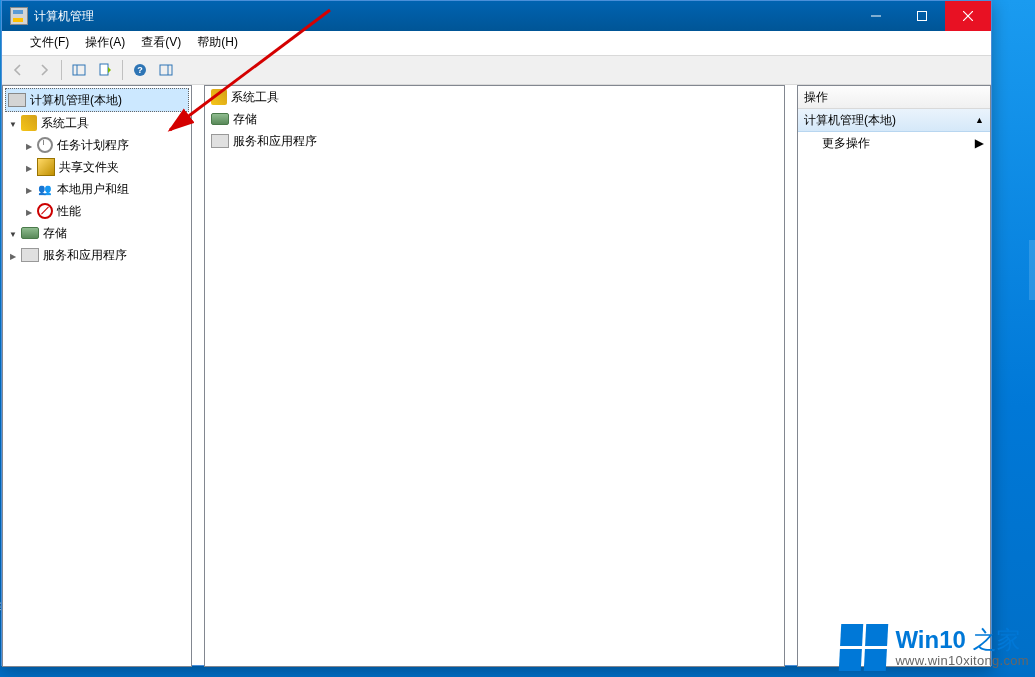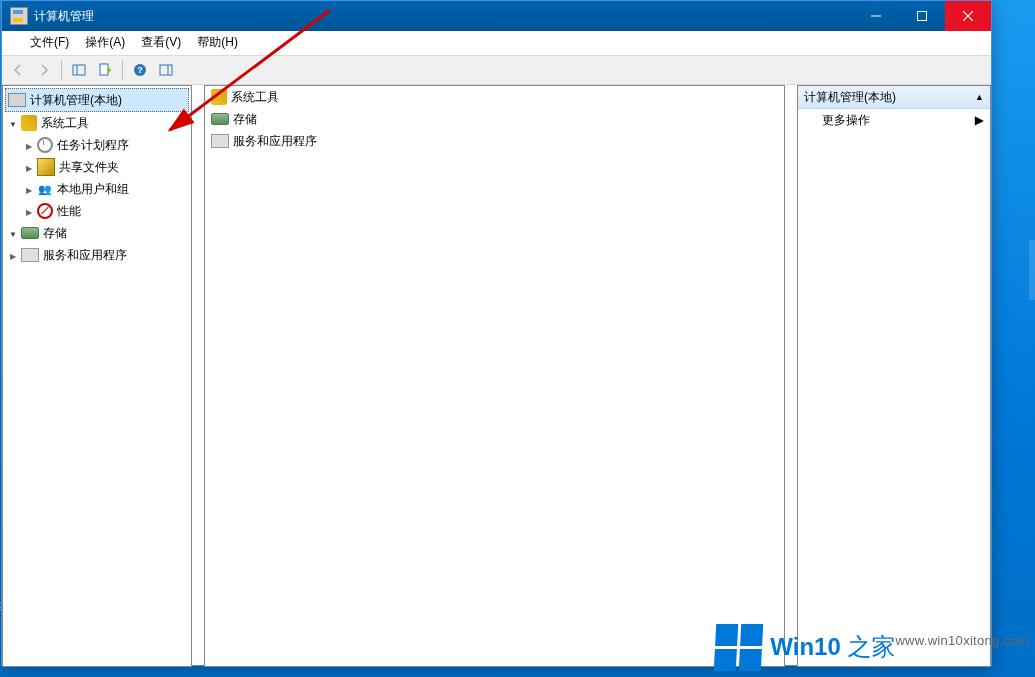--- a/index.html
+++ b/index.html
@@ -225,6 +225,7 @@
       </div>
 
       <div class="panel action-panel">
+        <div class="action-header">操作</div>
         <div class="action-subheader">
           <span>计算机管理(本地)</span>
           <span class="chev-up">▲</span>

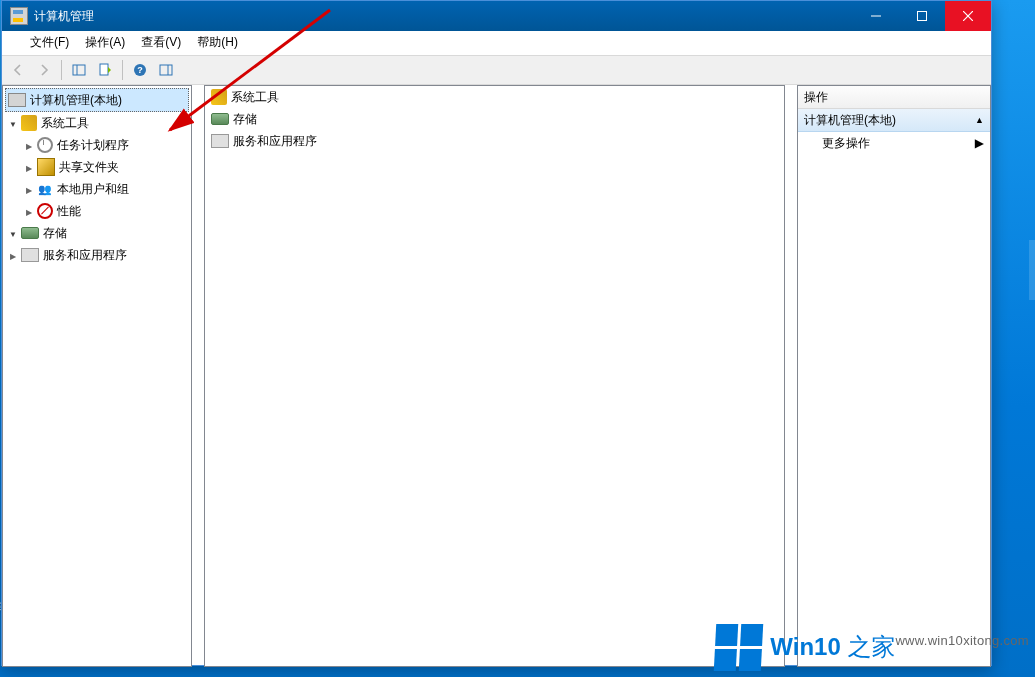--- a/index.html
+++ b/index.html
@@ -46,7 +46,7 @@
 .watermark{position:absolute;right:6px;bottom:6px;display:flex;align-items:center;gap:8px;color:#333;}
 .wm-logo{display:grid;grid-template-columns:22px 22px;grid-template-rows:22px 22px;gap:3px;transform:skewX(-3deg);}
 .wm-logo div{background:#0078d7;}
-.wm-text{display:flex;line-height:1.1;}
+.wm-text{display:flex;flex-direction:column;line-height:1.1;}
 .wm-main{font-size:24px;font-weight:400;color:#0078d7;}
 .wm-main b{font-weight:700;}
 .wm-sub{font-size:13px;color:#666;letter-spacing:0.3px;}

